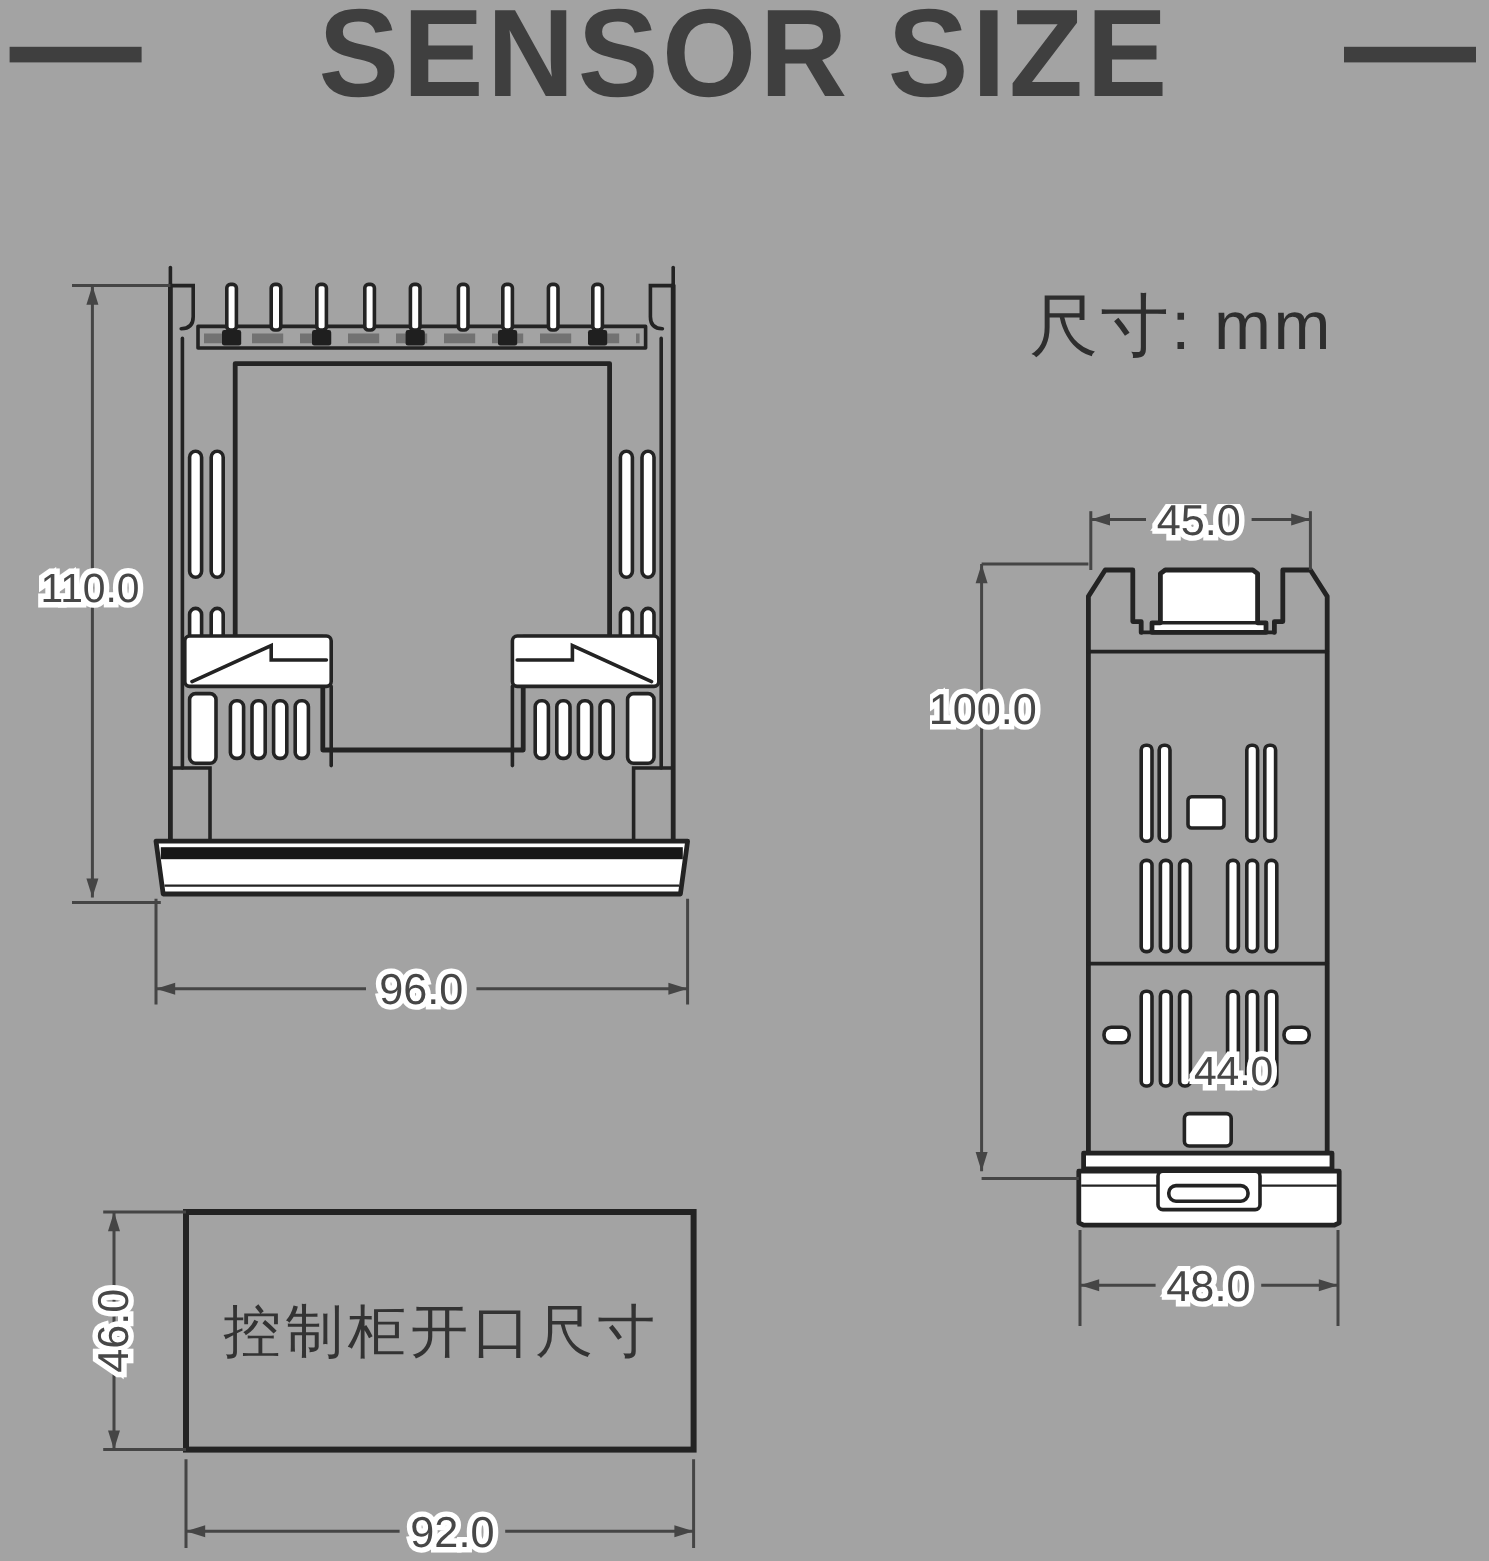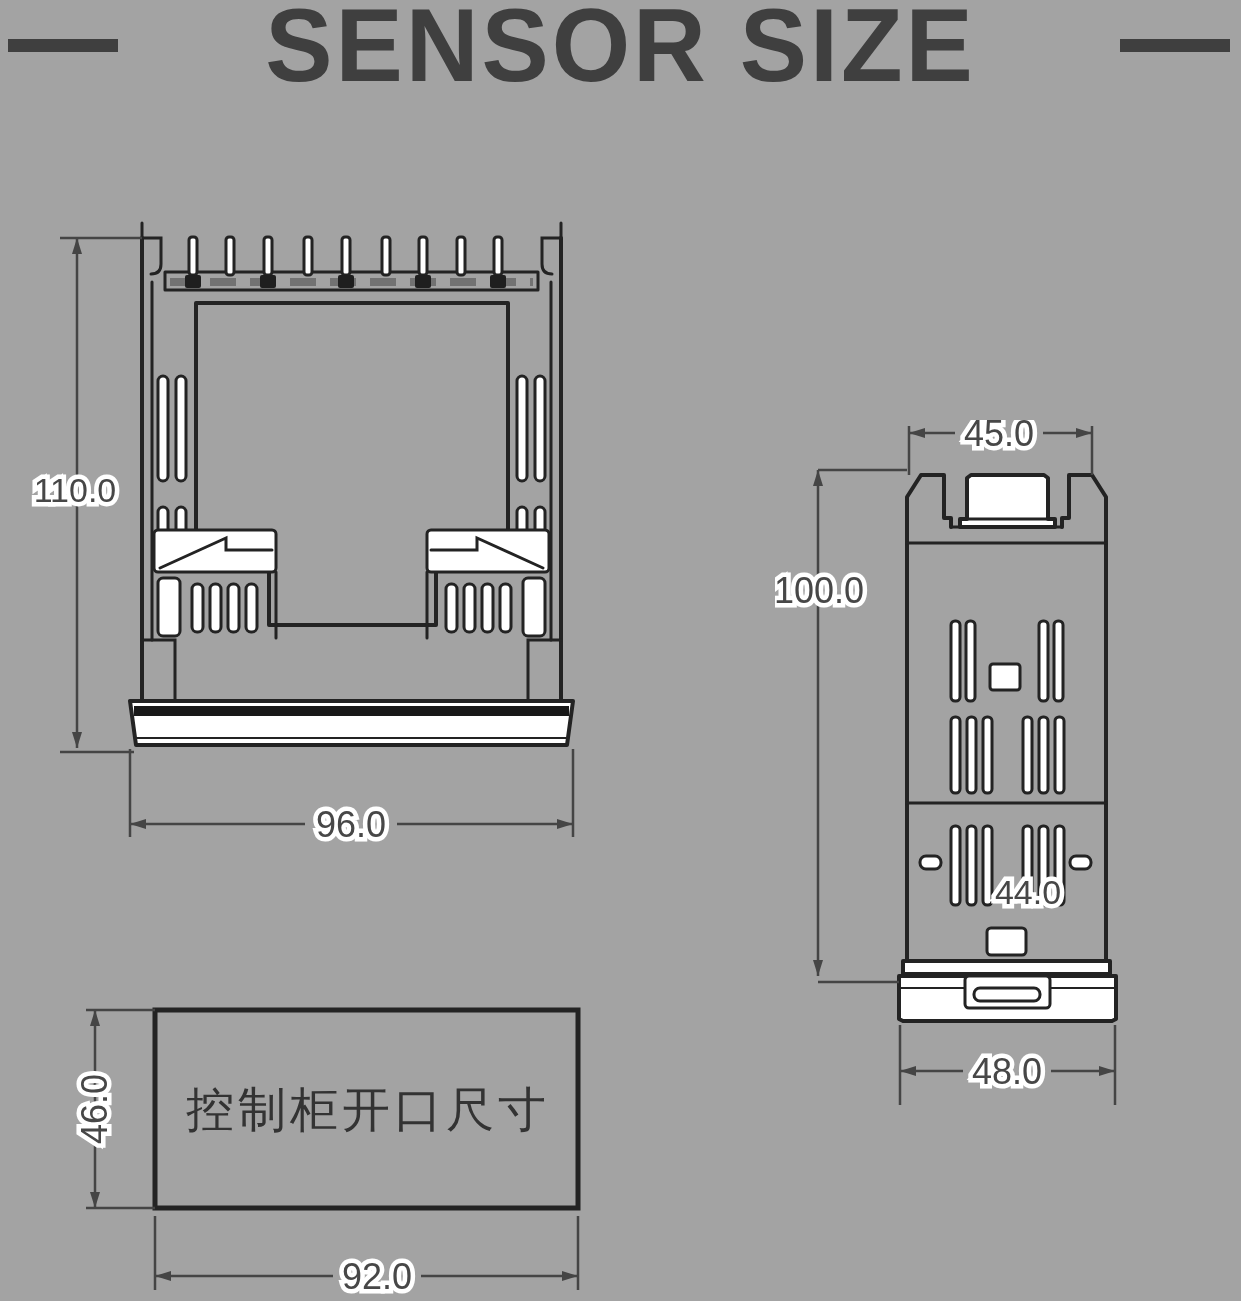--- a/index.html
+++ b/index.html
@@ -40,6 +40,7 @@
   <div class="title">SENSOR SIZE</div>
   <div class="dash right"></div>
 
+  <div class="unit-note">尺寸: mm</div>
 
   <svg id="rear-svg" class="drawing" width="610" height="700" viewBox="0 0 610 700">
 

